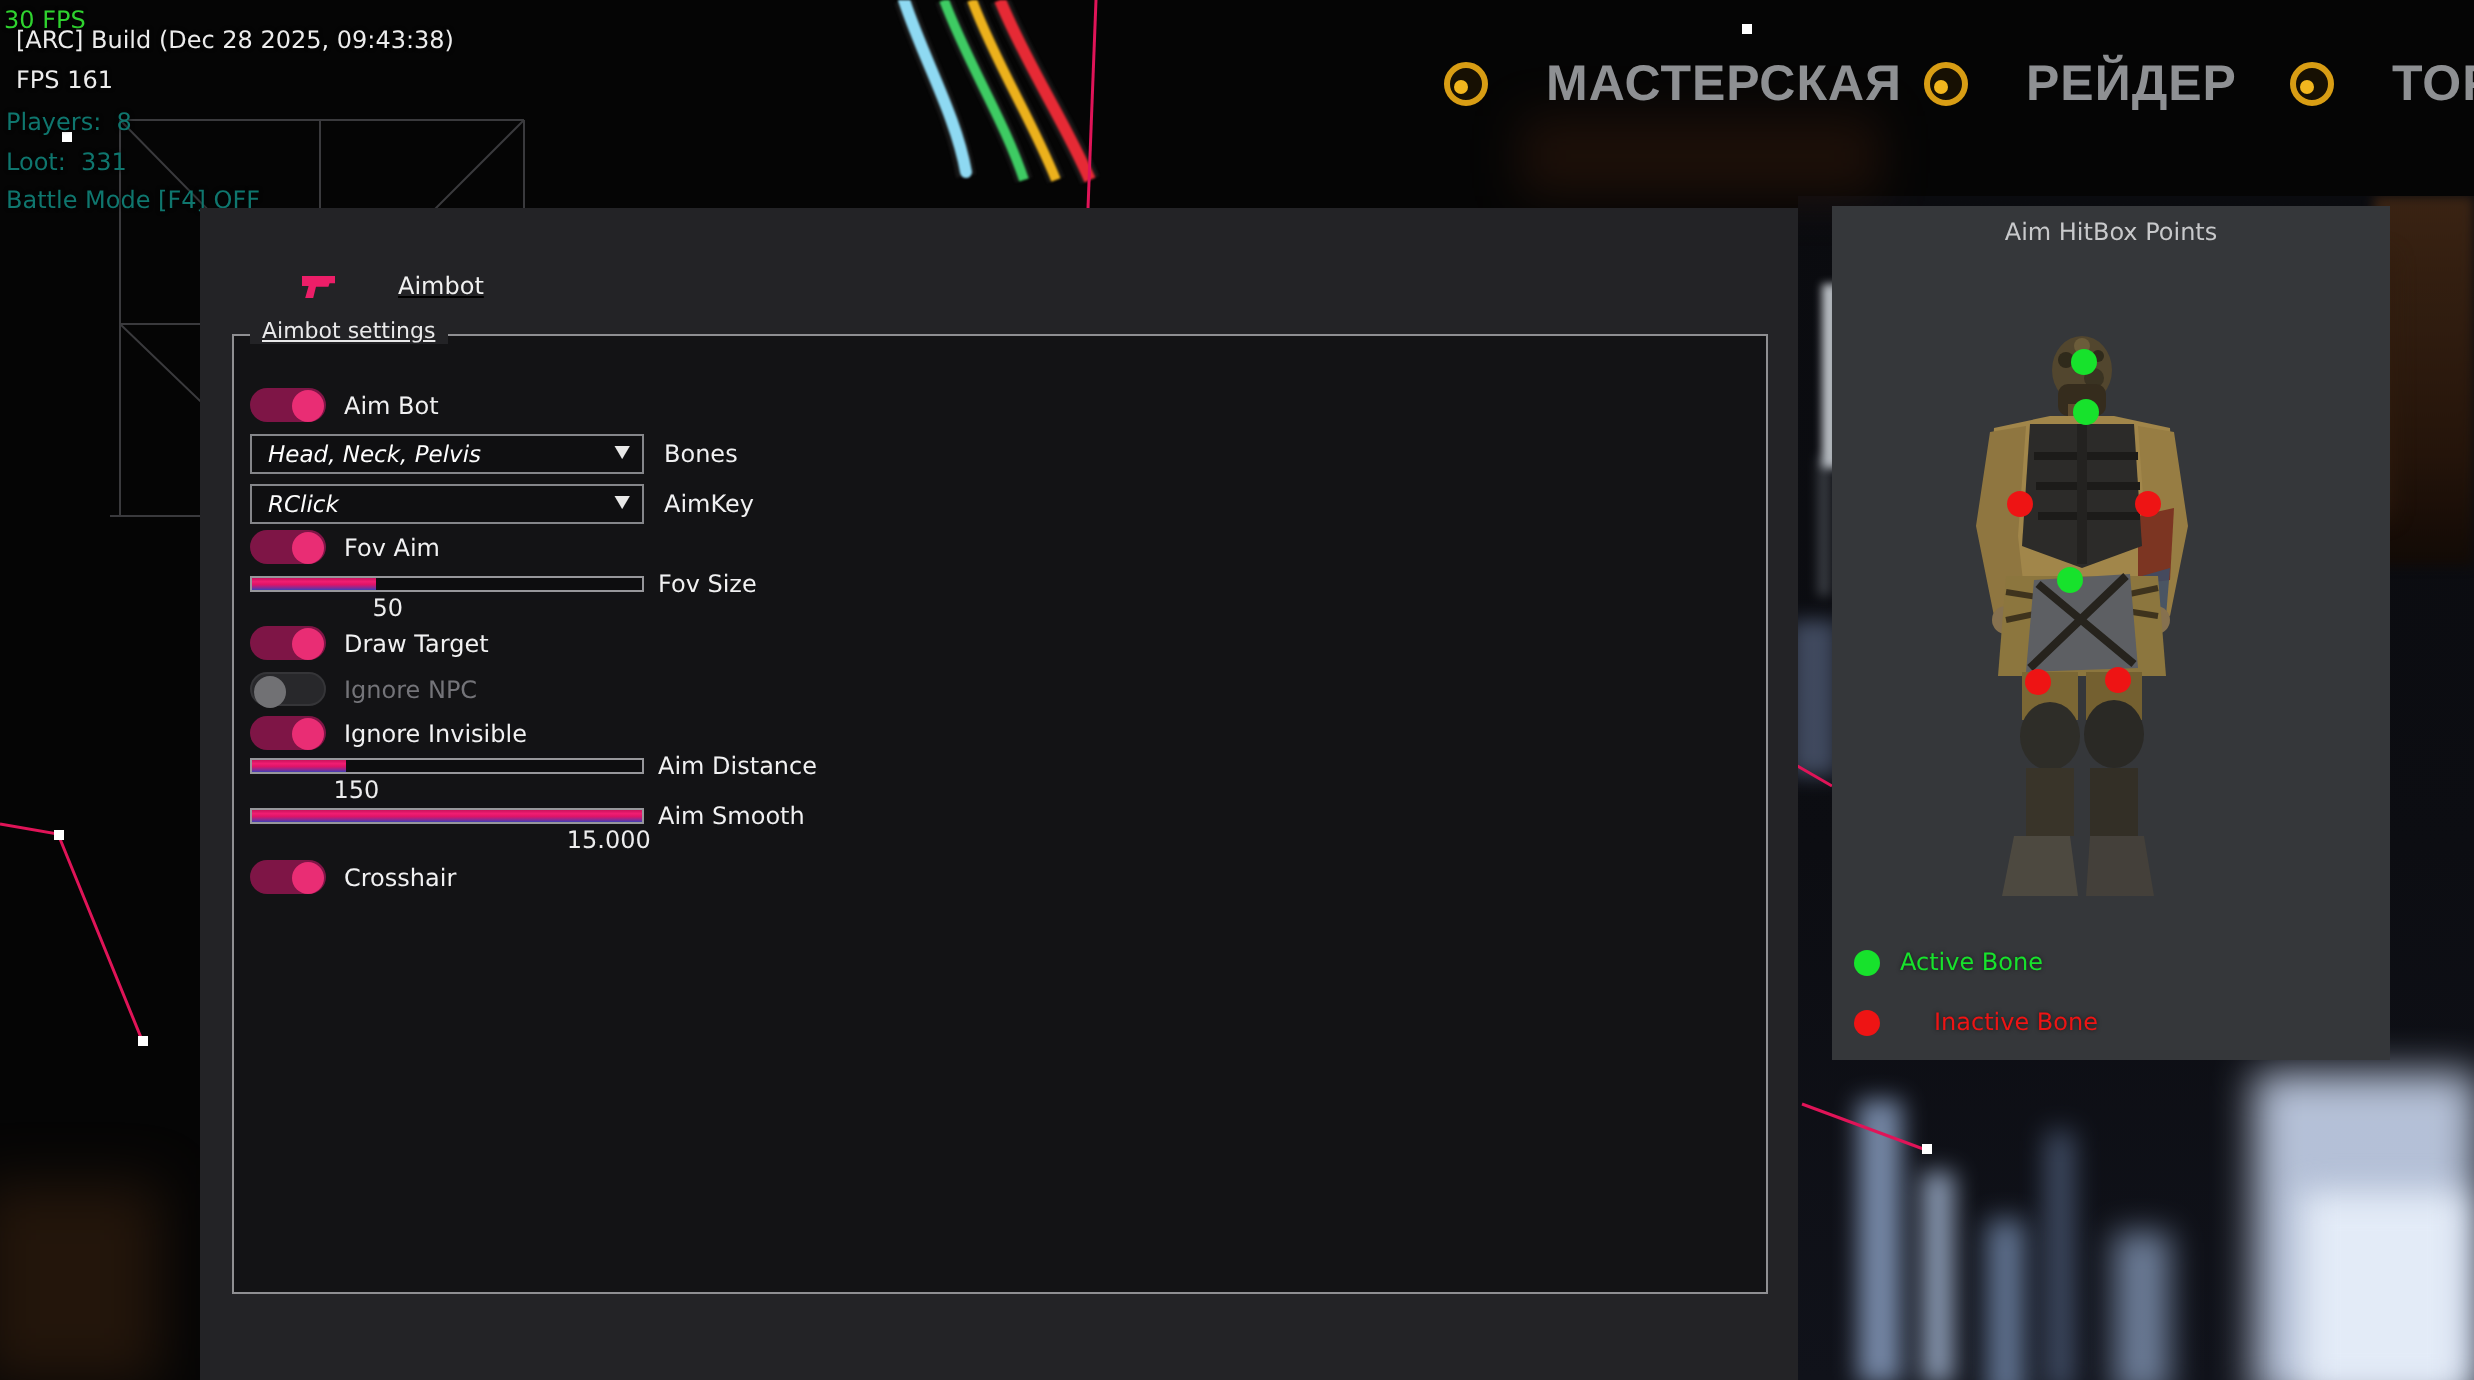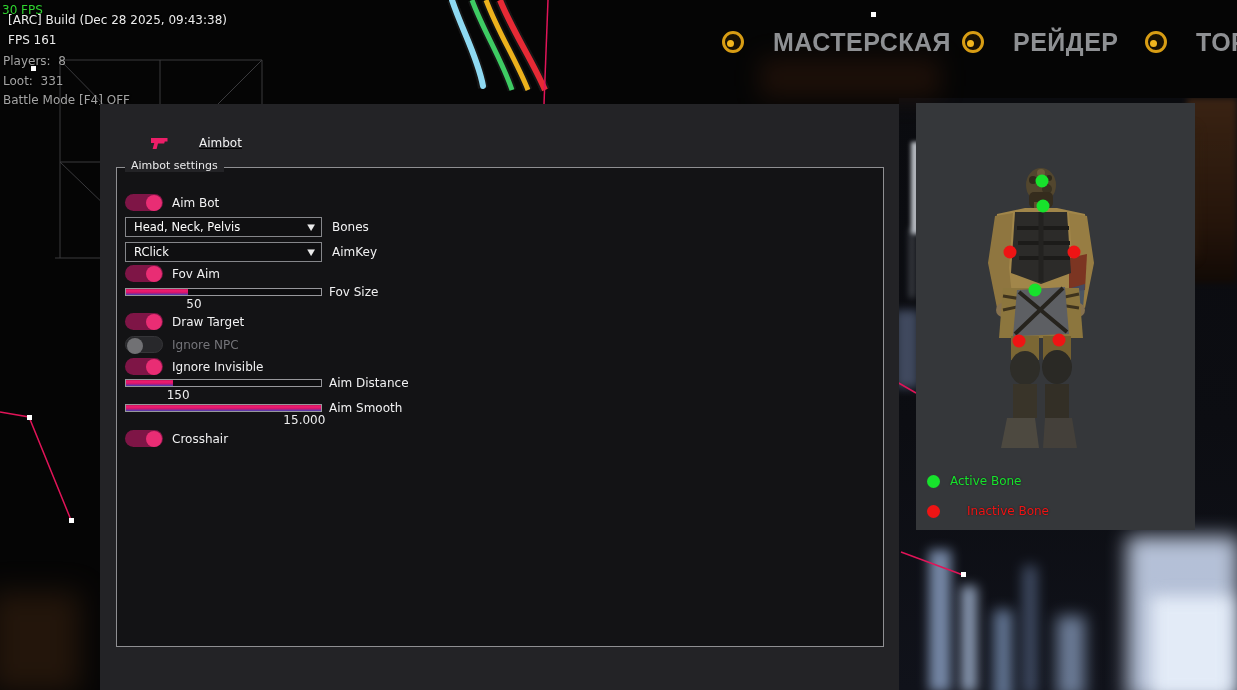--- a/index.html
+++ b/index.html
@@ -18,7 +18,7 @@
   #debug{position:absolute;left:0;top:0;z-index:3;font-size:12px;line-height:20px;white-space:pre;}
   #debug div{position:absolute;white-space:pre;text-shadow:0 0 2px rgba(0,0,0,.8);}
   .dbg-white{color:#ececec;}
-  .dbg-red{color:#a3a3a3;}
+  .dbg-red{color:#0f766e;}
   .dbg-green{color:#2fd32f;}
 
   

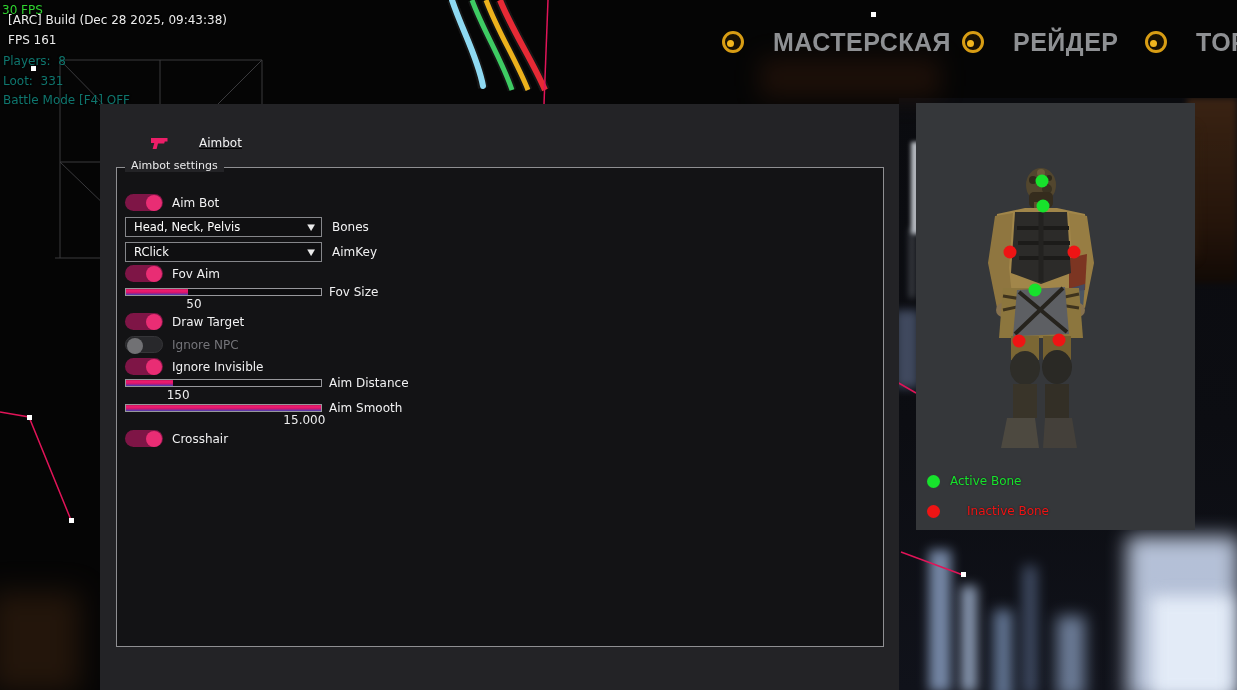--- a/index.html
+++ b/index.html
@@ -263,6 +263,7 @@
   </div>
 
   <div id="hitbox">
+    <div id="hitbox-title">Aim HitBox Points</div>
 
     <div id="model-wrap">
       <svg width="130" height="297" viewBox="0 0 130 297">

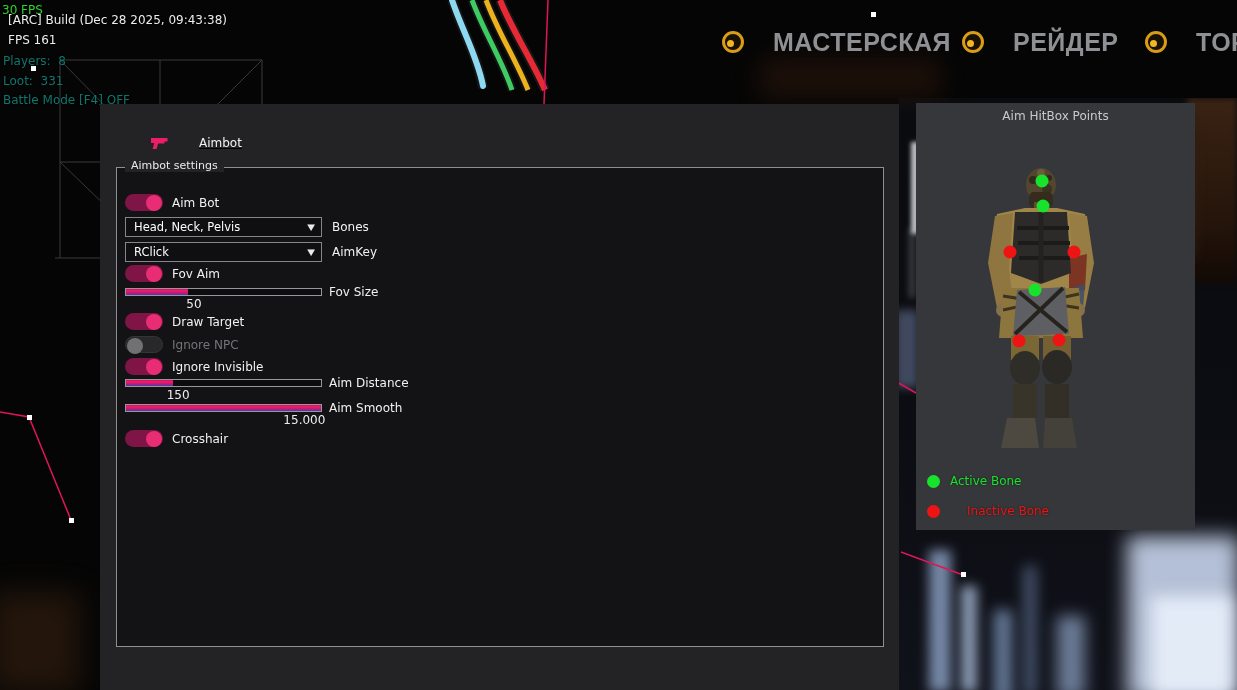--- a/index.html
+++ b/index.html
@@ -44,7 +44,7 @@
 
   #groupbox{position:absolute;left:16px;top:63px;width:768px;height:480px;border:1px solid #8f8f92;
             background:#131315;}
-  #group-title{position:absolute;left:8px;top:-9px;background:#232326;padding:0 6px;font-size:11px;color:#e9e9ea;}
+  #group-title{position:absolute;left:8px;top:-9px;background:#232326;padding:0 6px;font-size:11px;color:#e9e9ea;text-decoration:underline;}
 
   .trow{position:absolute;left:8px;display:flex;align-items:center;gap:9px;height:17px;}
   .toggle{position:relative;width:38px;height:17px;border-radius:9px;cursor:pointer;flex:0 0 auto;}

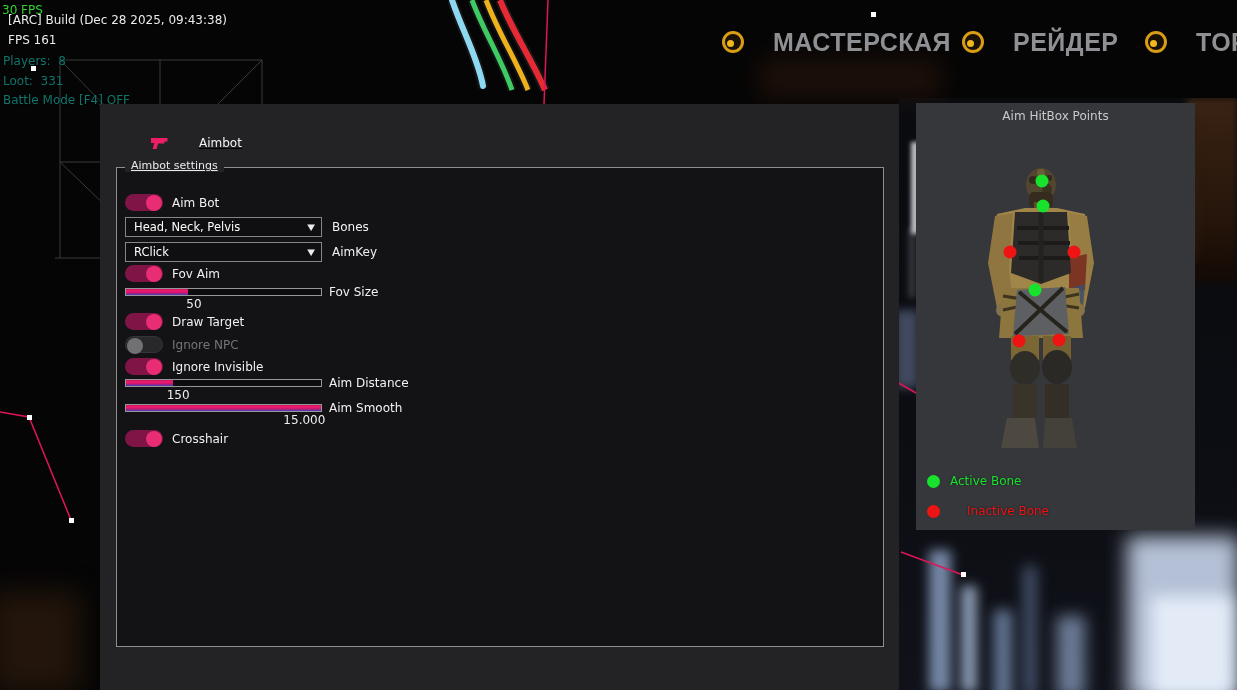--- a/index.html
+++ b/index.html
@@ -58,7 +58,7 @@
 
   .crow{position:absolute;left:8px;display:flex;align-items:center;gap:10px;height:20px;}
   .combo{position:relative;width:197px;height:20px;background:#0f0f11;border:1px solid #85868a;
-         color:#fdfdfd;font-size:11.5px;display:flex;align-items:center;padding:0 8px;cursor:pointer;}
+         color:#fdfdfd;font-size:11.5px;display:flex;align-items:center;padding:0 8px;cursor:pointer;font-style:italic;}
   .combo .arrow{position:absolute;right:6px;top:50%;transform:translateY(-54%) scaleY(.85);font-size:10px;color:#e9e9e9;}
   .clab{font-size:12px;color:#f1f1f2;white-space:nowrap;}
 

